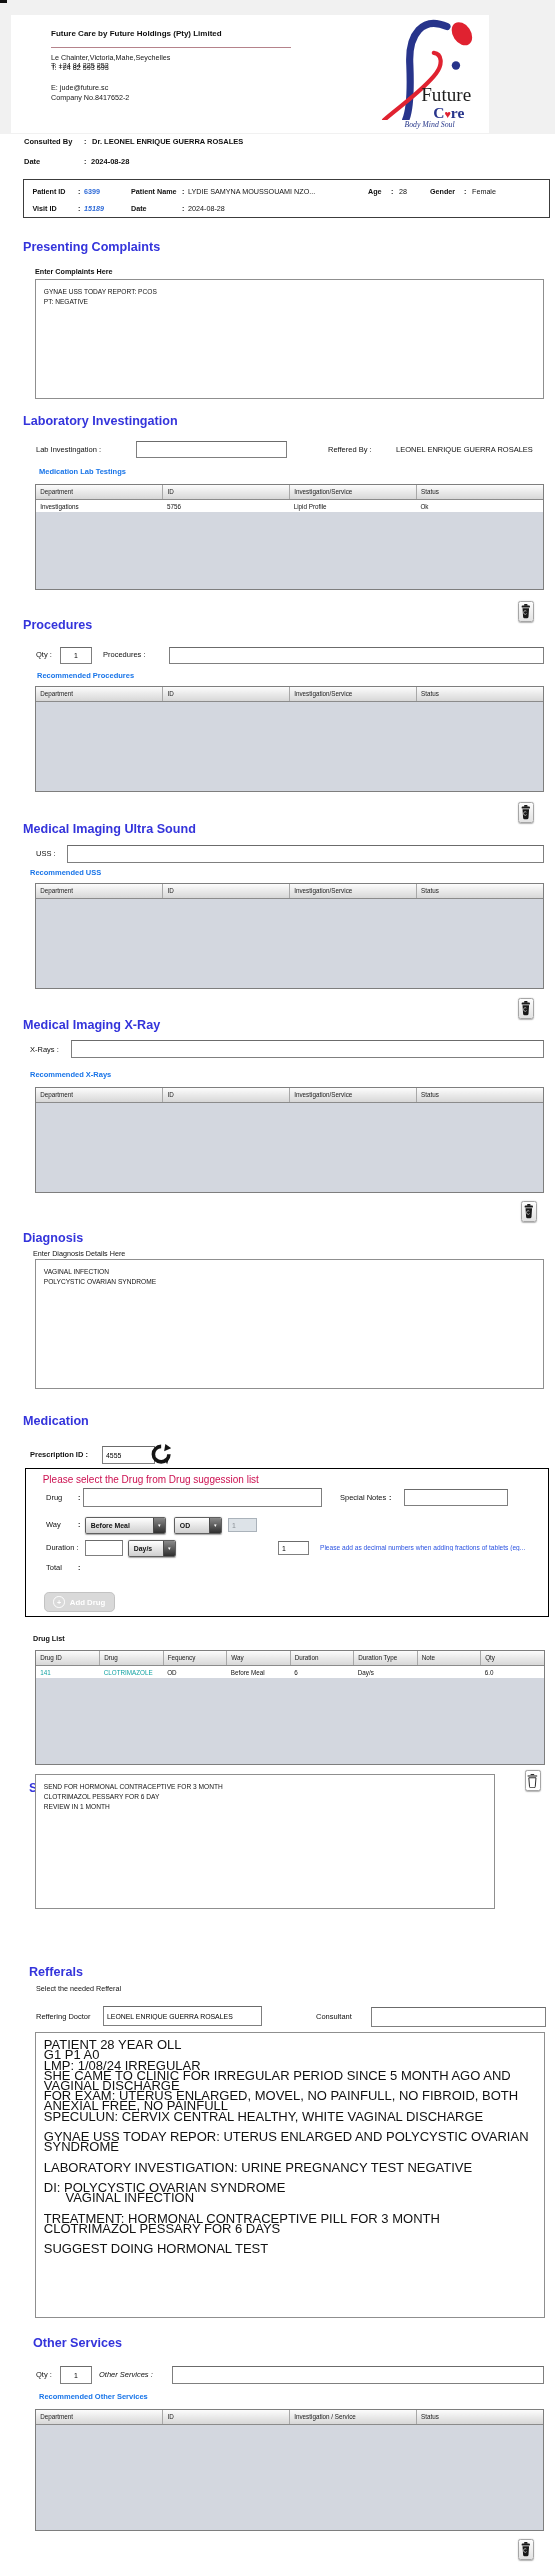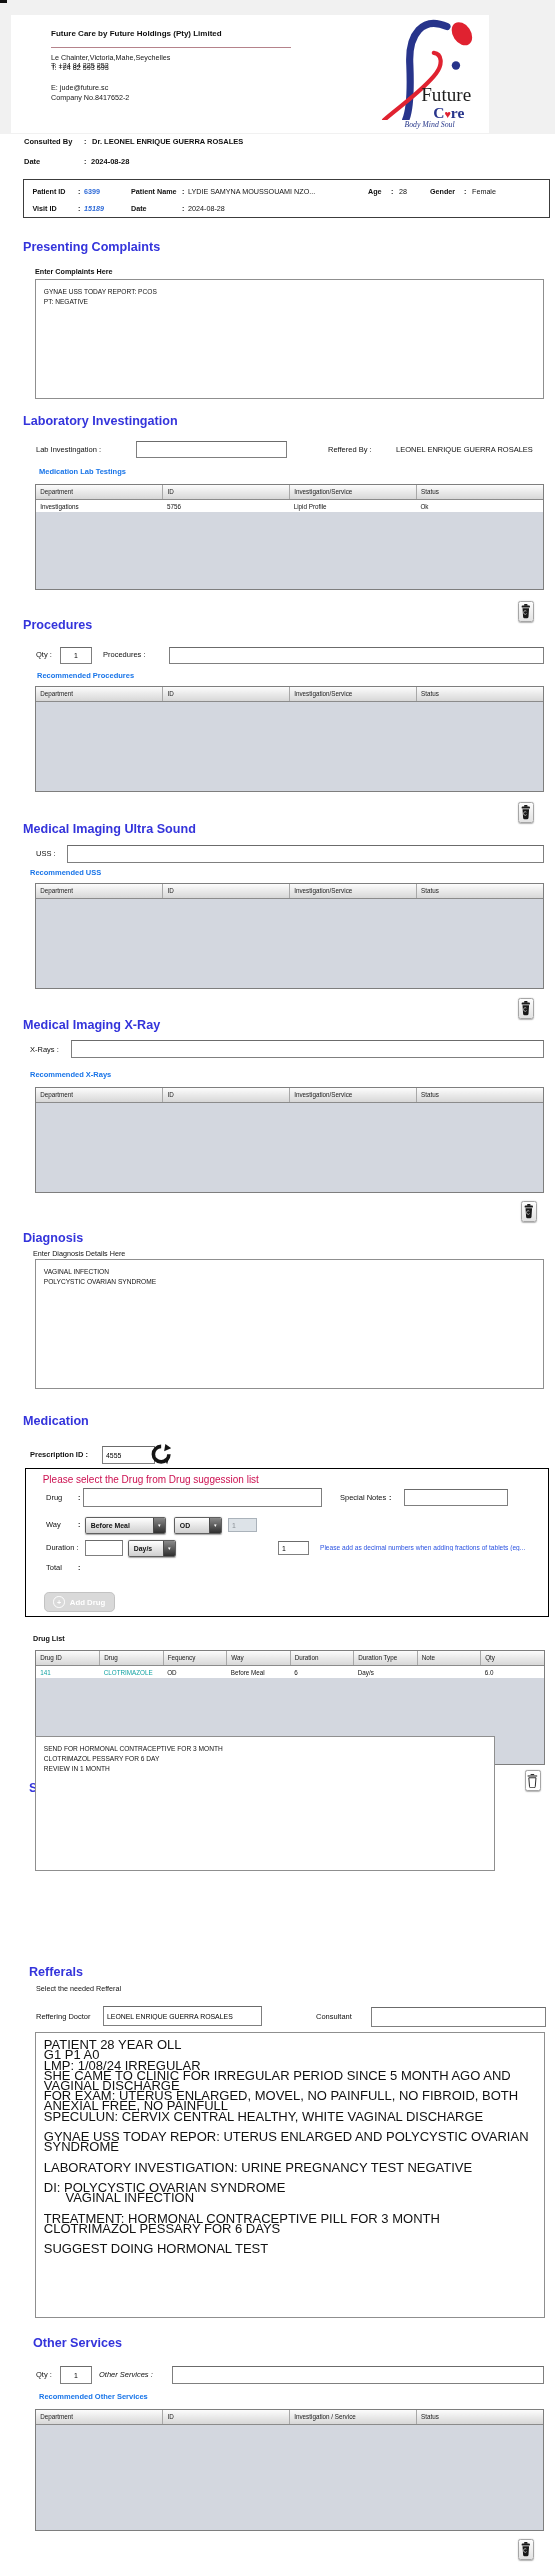--- a/index.html
+++ b/index.html
@@ -318,7 +318,7 @@
 </button>
 <div class="sec-title" style="left:29px;top:1781px;">Special</div>
 <div class="lbl" style="left:36px;top:1800px;">Enter Doctor's Advice Here</div>
-<textarea class="ta" style="left: 35px; top: 1736px; width: 460px; height: 135px;" spellcheck="false">SEND FOR HORMONAL CONTRACEPTIVE FOR 3 MONTH
+<textarea class="ta" style="left: 35px; top: 1774px; width: 460px; height: 135px;" spellcheck="false">SEND FOR HORMONAL CONTRACEPTIVE FOR 3 MONTH
 CLOTRIMAZOL PESSARY FOR 6 DAY
 REVIEW IN 1 MONTH</textarea>
 

